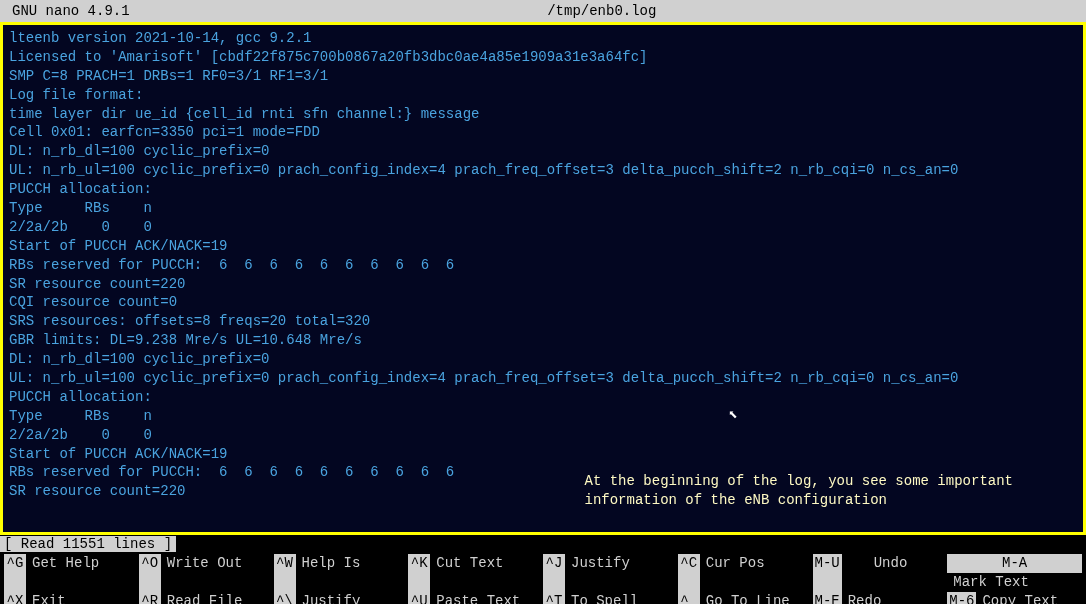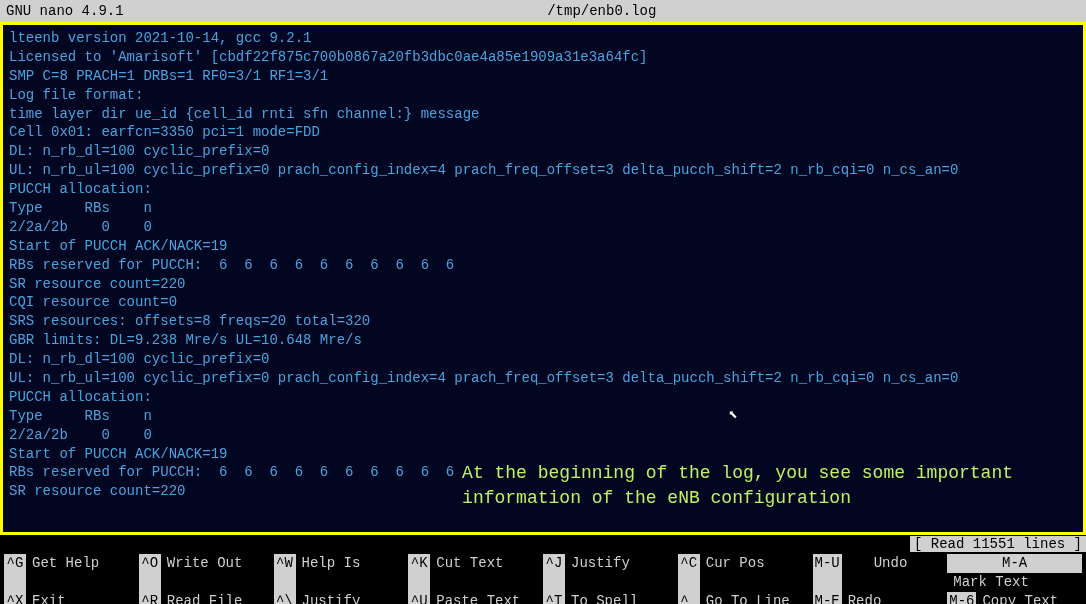--- a/index.html
+++ b/index.html
@@ -20,7 +20,7 @@
       background: #d0d0d0;
       color: #000;
       display: flex;
-      padding: 2px 6px;
+      padding: 2px 12px;
       font-weight: normal;
       height: 22px;
       align-items: center;

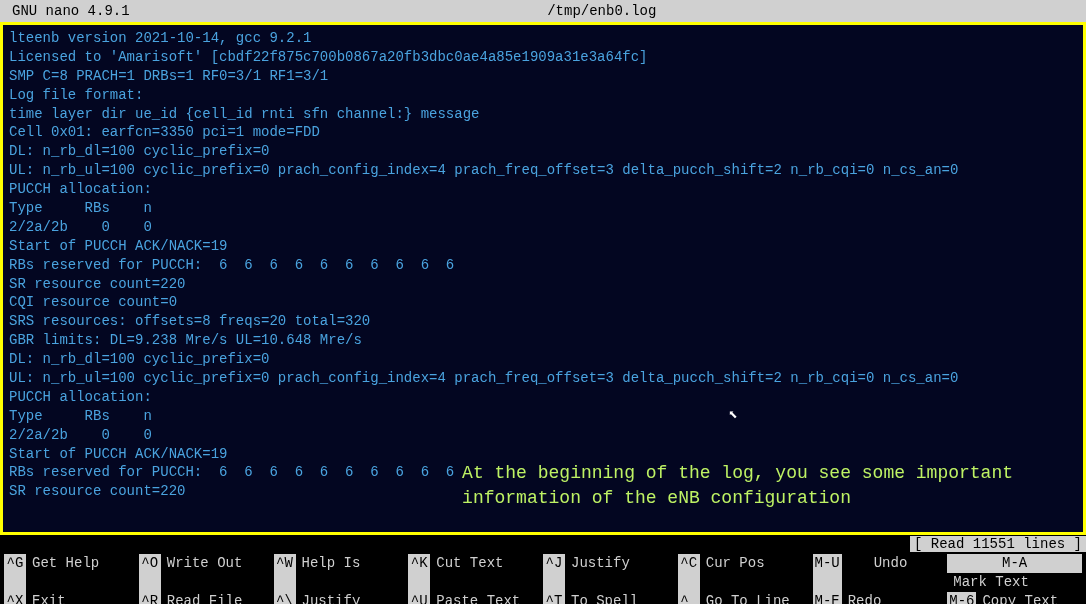--- a/index.html
+++ b/index.html
@@ -49,8 +49,8 @@
       position: absolute;
       right: 70px;
       bottom: 22px;
-      color: #bef264;
-      font-size: 18px;
+      color: #fef9c3;
+      font-size: 14px;
       line-height: 1.35;
       text-align: left;
     }

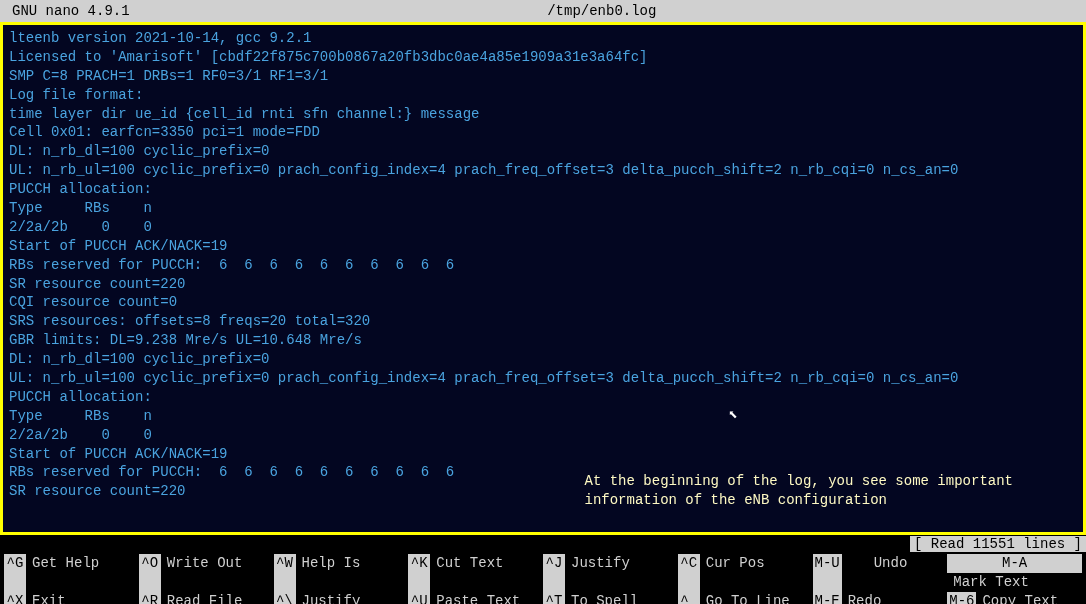--- a/index.html
+++ b/index.html
@@ -63,7 +63,7 @@
       pointer-events: none;
     }
     .status-line {
-      text-align: right;
+      text-align: left;
       color: #d0d0d0;
       height: 19px;
       line-height: 19px;

